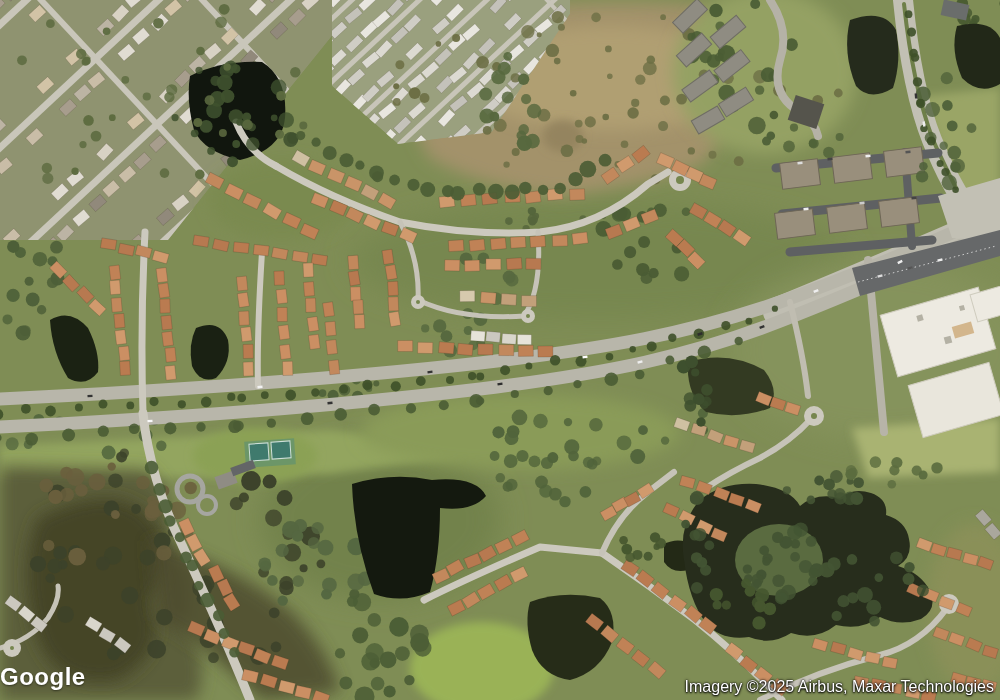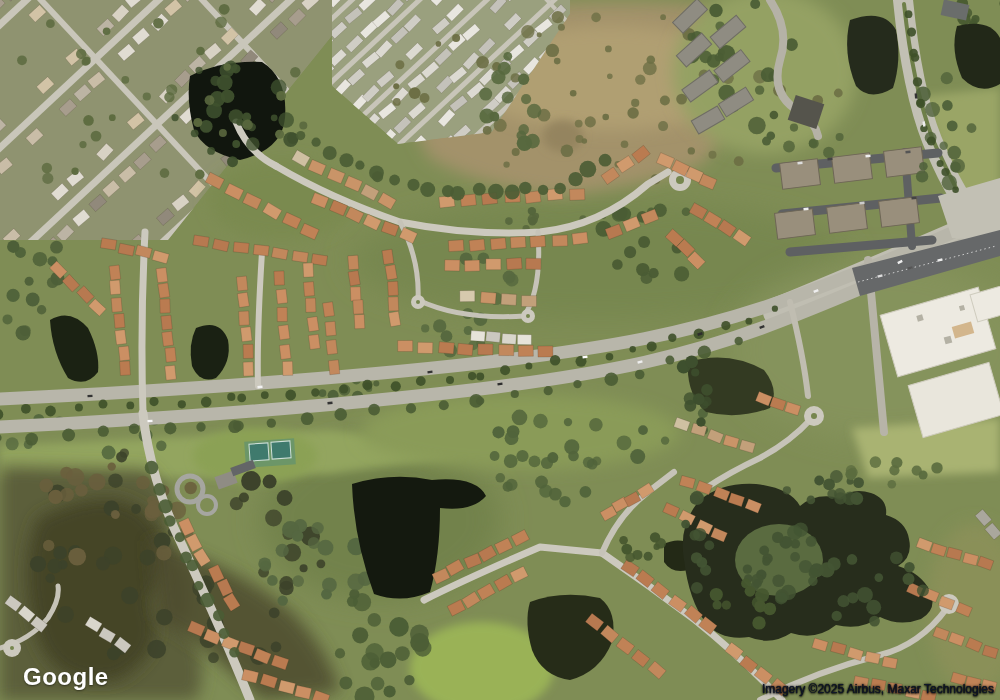--- a/index.html
+++ b/index.html
@@ -5,7 +5,7 @@
   html,body{margin:0;padding:0;background:#222;}
   #stage{position:relative;width:1000px;height:700px;overflow:hidden;font-family:"Liberation Sans",sans-serif;background:#7f8d55;}
   #map-svg{position:absolute;left:0;top:0;}
-  .logo{position:absolute;left:23px;bottom:9px;color:#fff;font-size:24px;font-weight:600;letter-spacing:.5px;
+  .logo{position:absolute;left:0;bottom:9px;color:#fff;font-size:24px;font-weight:600;letter-spacing:.5px;
         text-shadow:0 1px 2px rgba(0,0,0,.45);cursor:pointer;user-select:none;}
   .attribution{position:absolute;right:6px;bottom:4px;color:#0f172a;font-size:12px;
         text-shadow:0 0 3px rgba(0,0,0,.95),0 0 1px #000,0 1px 2px #000;user-select:none;}

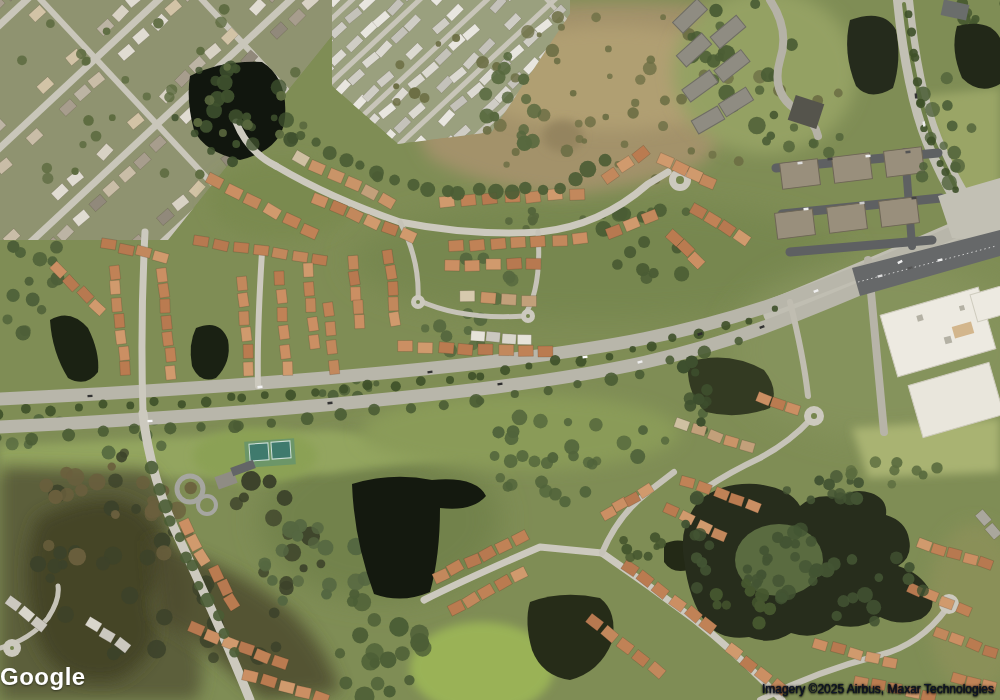--- a/index.html
+++ b/index.html
@@ -7,7 +7,7 @@
   #map-svg{position:absolute;left:0;top:0;}
   .logo{position:absolute;left:0;bottom:9px;color:#fff;font-size:24px;font-weight:600;letter-spacing:.5px;
         text-shadow:0 1px 2px rgba(0,0,0,.45);cursor:pointer;user-select:none;}
-  .attribution{position:absolute;right:6px;bottom:4px;color:#0f172a;font-size:12px;
+  .attribution{position:absolute;right:6px;bottom:4px;color:#ffffff;font-size:16px;
         text-shadow:0 0 3px rgba(0,0,0,.95),0 0 1px #000,0 1px 2px #000;user-select:none;}
 </style>
 </head>

